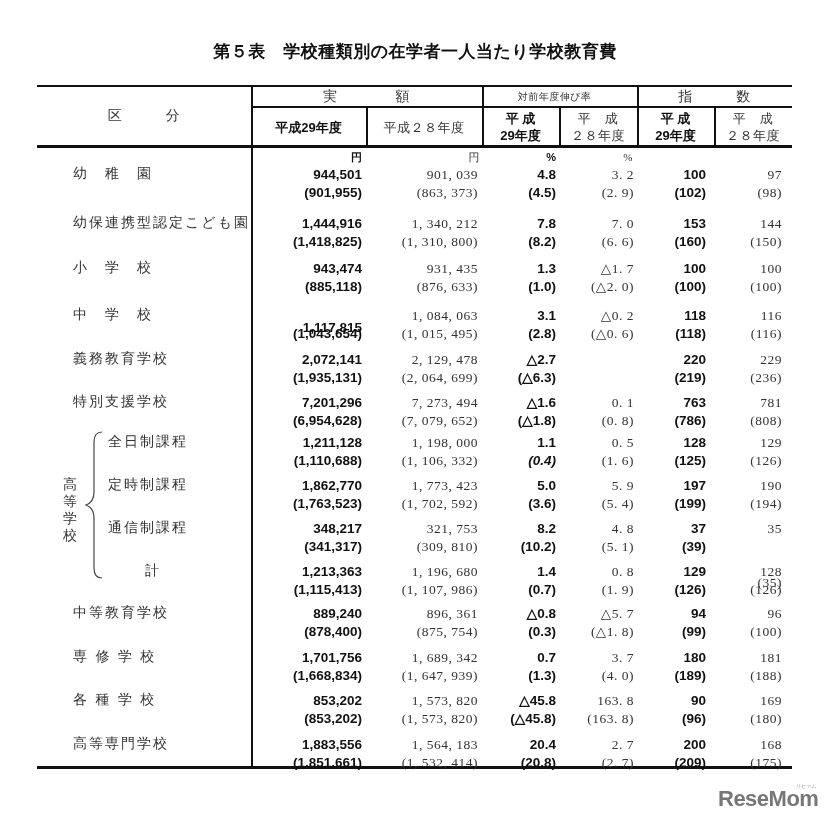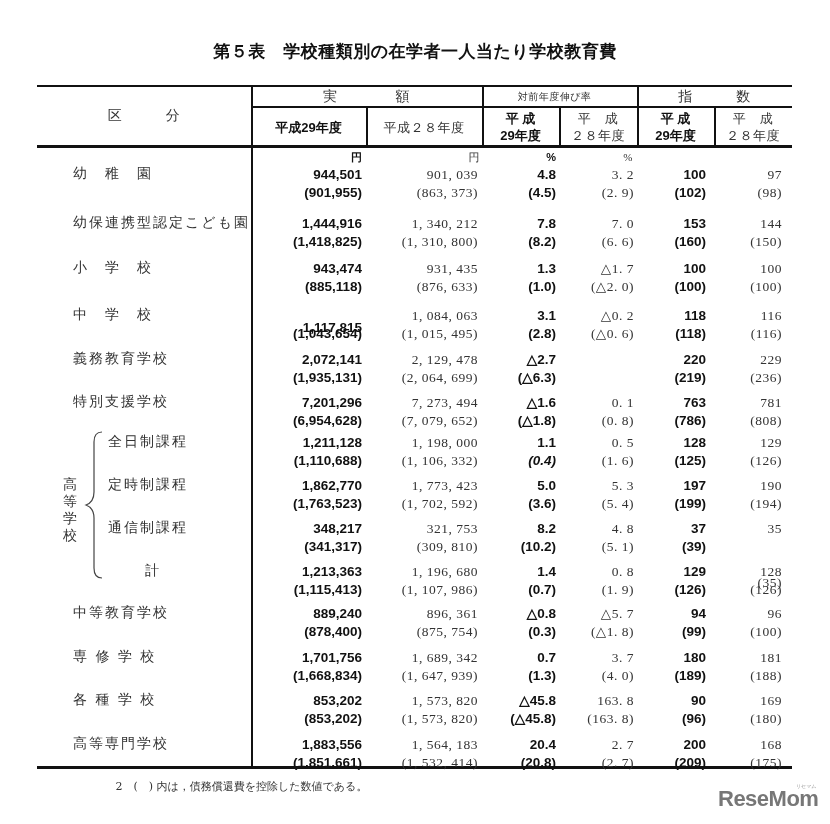--- a/index.html
+++ b/index.html
@@ -185,7 +185,7 @@
       <div class="num s" style="left: 368px; width: 110px; top: 495px;">(1, 702, 592)</div>
       <div class="num b" style="left: 484px; width: 72px; top: 477px;">5.0</div>
       <div class="num b" style="left: 484px; width: 72px; top: 495px;">(3.6)</div>
-      <div class="num s" style="left: 560px; width: 74px; top: 477px;">5. 3</div>
+      <div class="num s" style="left: 560px; width: 74px; top: 477px;">5. 9</div>
       <div class="num s" style="left: 560px; width: 74px; top: 495px;">(5. 4)</div>
       <div class="num b" style="left: 640px; width: 66px; top: 477px;">197</div>
       <div class="num b" style="left: 640px; width: 66px; top: 495px;">(199)</div>

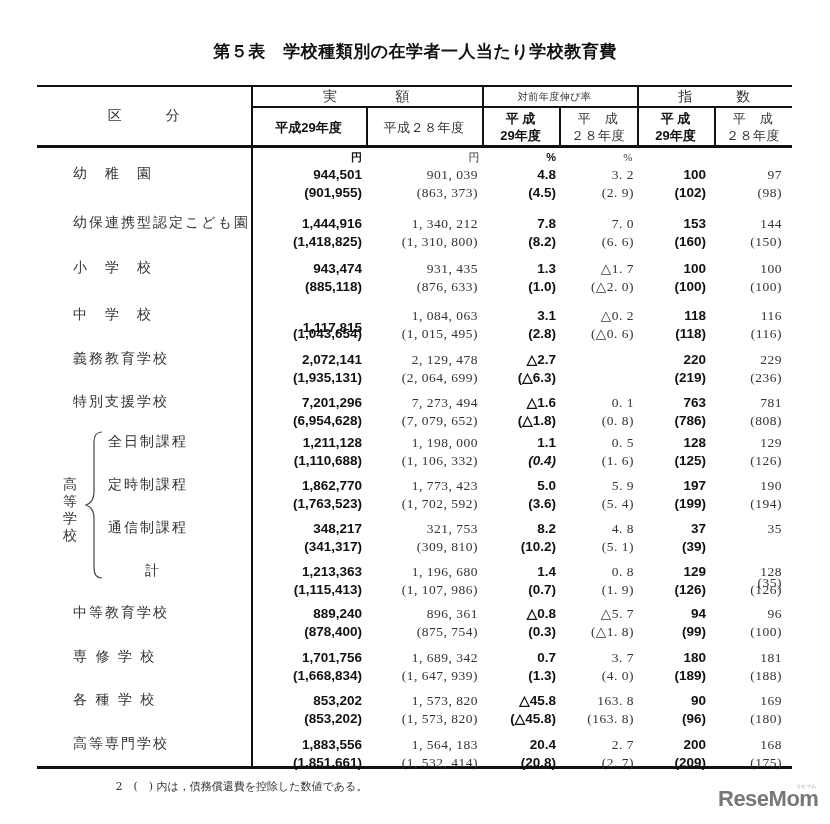--- a/index.html
+++ b/index.html
@@ -285,7 +285,6 @@
   </div>
 
 <div class="notes">
-  <div>　　 2　(　) 内は，債務償還費を控除した数値である。</div>
 </div>
 
 <div class="logo">ReseMom</div>

